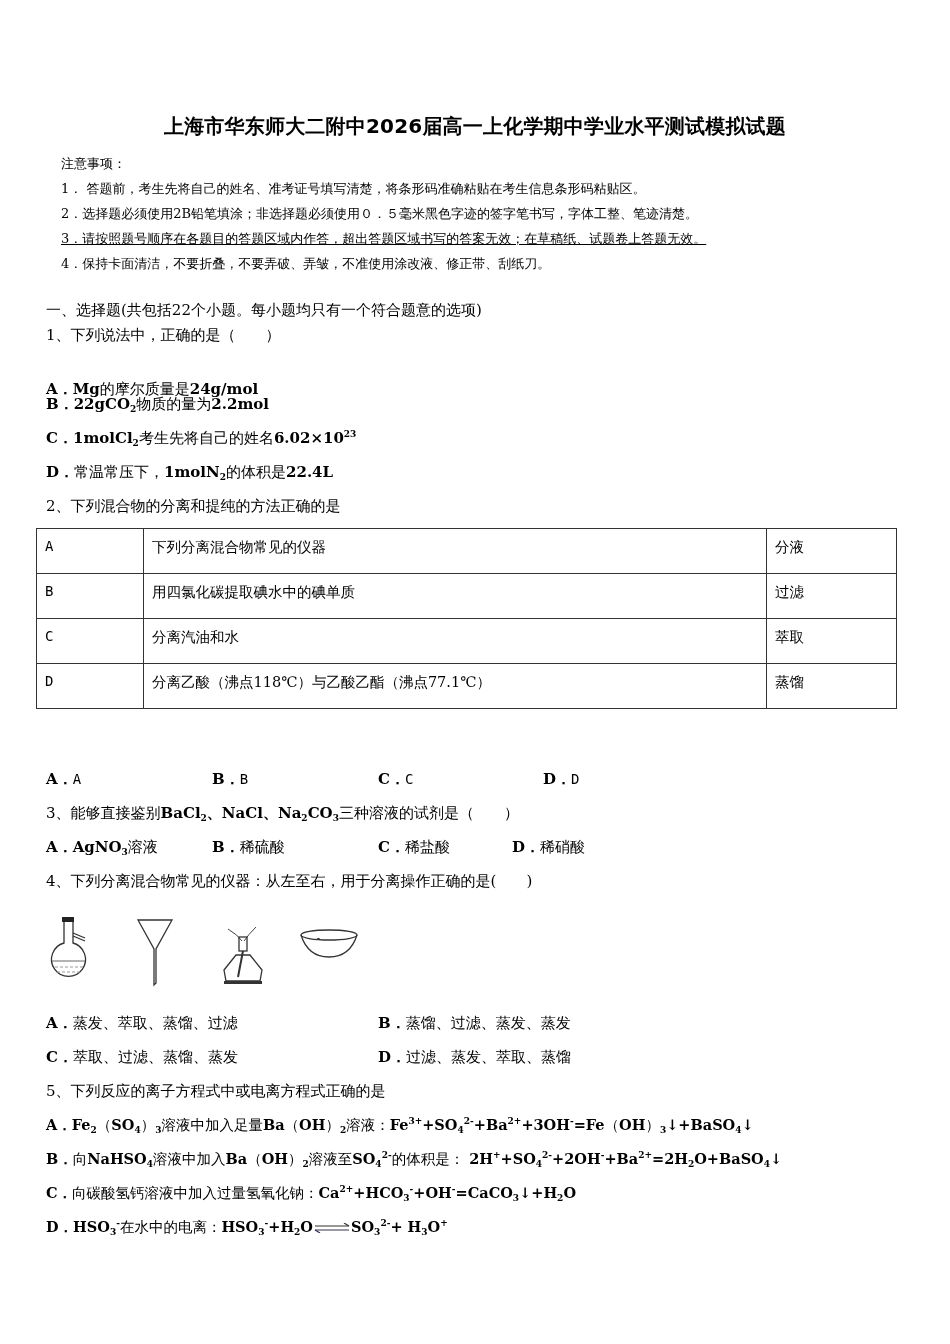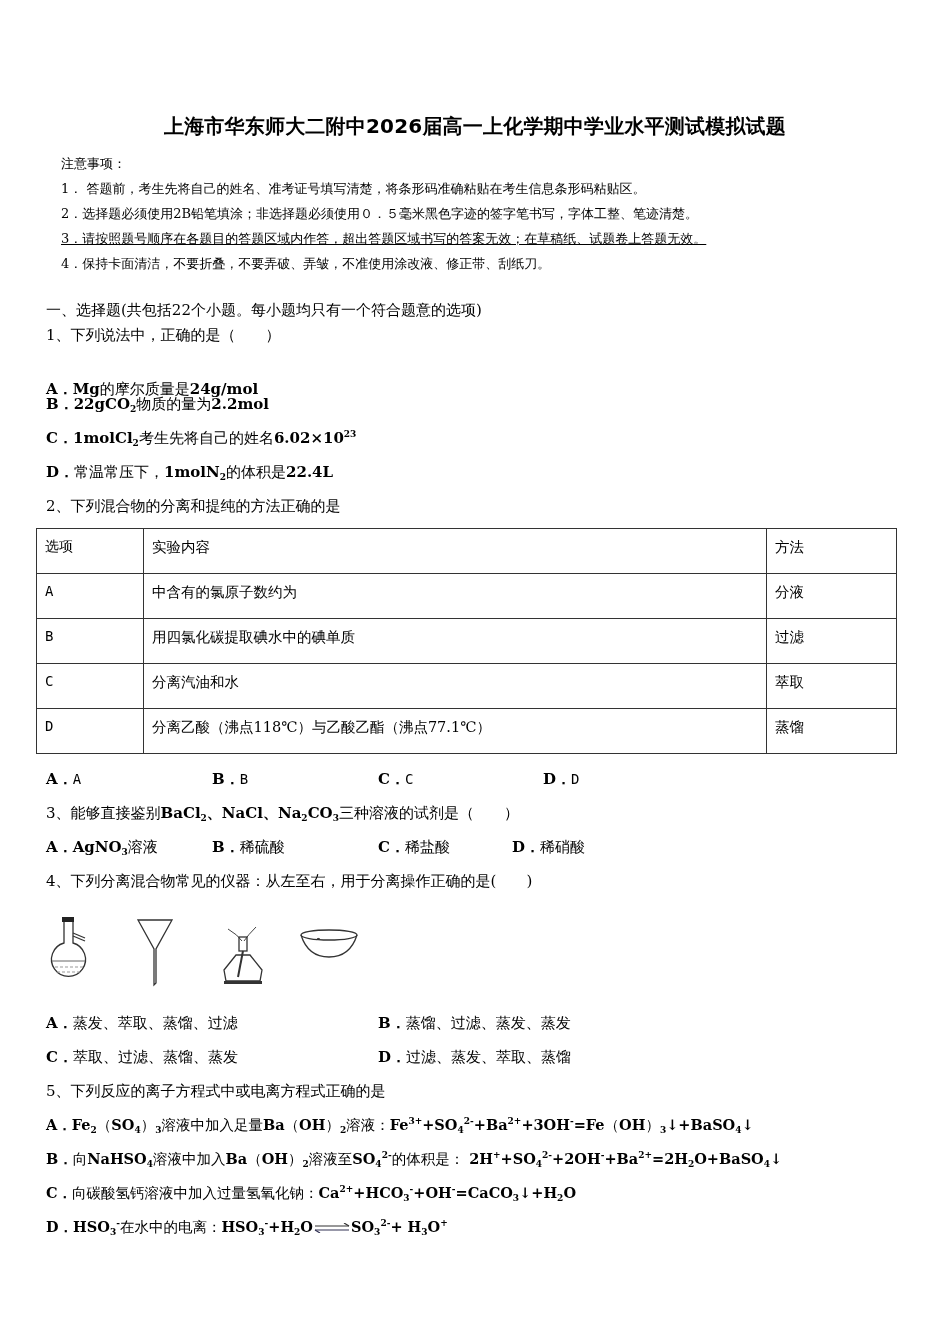--- a/index.html
+++ b/index.html
@@ -50,11 +50,6 @@
 <div class="abs q" style="top:497px;">2、下列混合物的分离和提纯的方法正确的是</div>
 <table class="t">
   <tbody>
-      <tr>
-    <td class="c1" style="font-family:'DejaVu Serif',serif;">选项</td>
-    <td>实验内容</td>
-    <td class="c3">方法</td>
-  </tr>
   <tr>
     <td class="c1">A</td>
     <td>中含有的氯原子数约为</td>

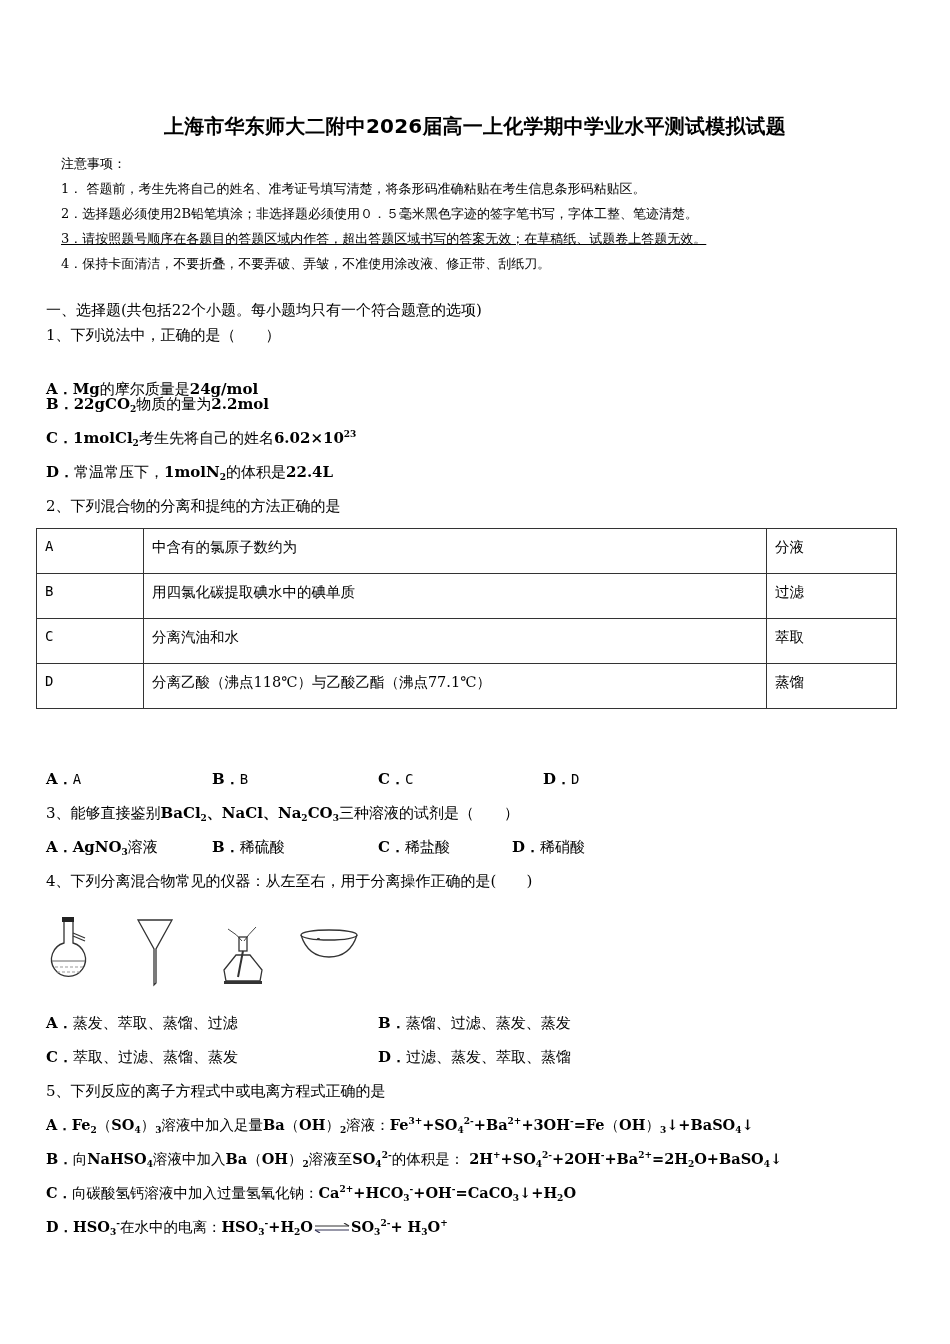--- a/index.html
+++ b/index.html
@@ -52,7 +52,7 @@
   <tbody>
   <tr>
     <td class="c1">A</td>
-    <td>中含有的氯原子数约为</td>
+    <td>下列分离混合物常见的仪器</td>
     <td class="c3">分液</td>
   </tr>
   <tr>

